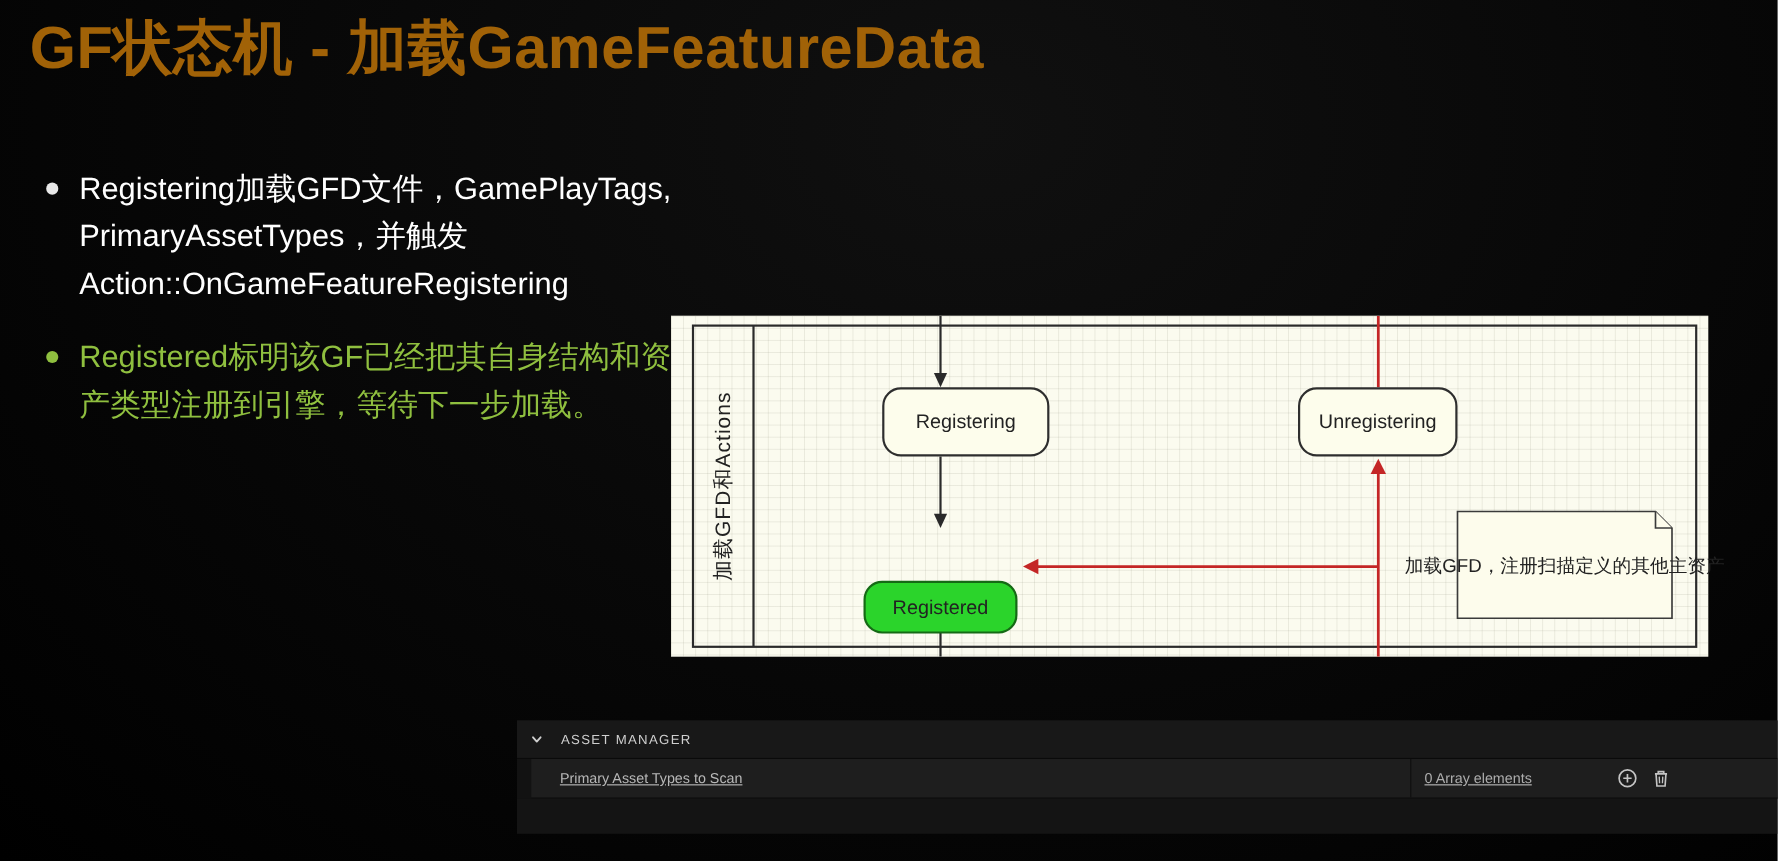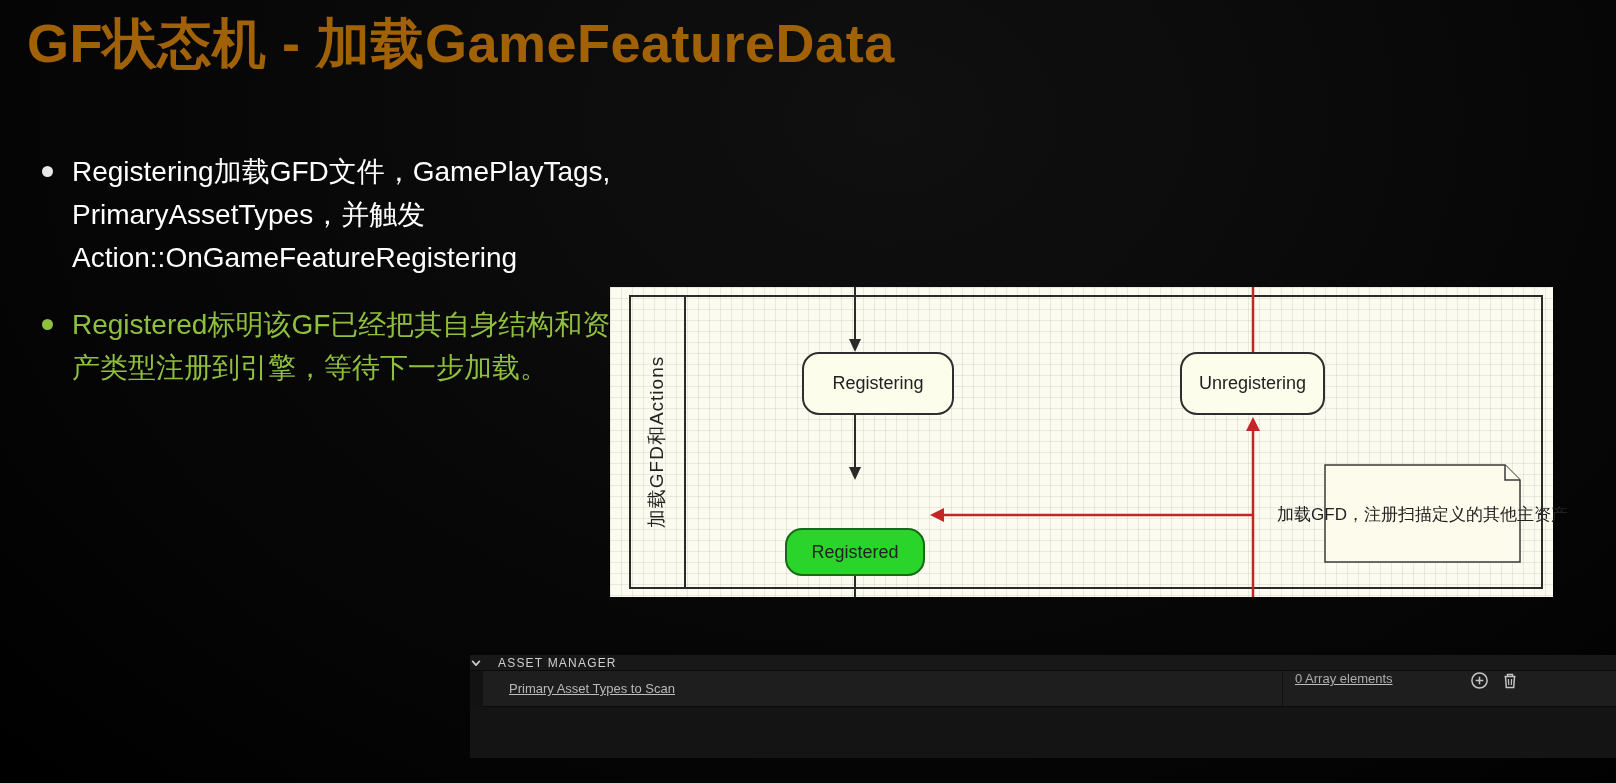--- a/index.html
+++ b/index.html
@@ -76,8 +76,8 @@
     background: #141414; font-size: 13px; color: #bdbdbd;
   }
   .panel-header {
-    height: 16px; display: flex; align-items: center;
-    gap: 16px; background: #181818;
+    height: 35px; display: flex; align-items: center;
+    padding-left: 12px; gap: 16px; background: #181818;
     border-bottom: 1px solid #0a0a0a;
   }
   .panel-header .hdr-label {

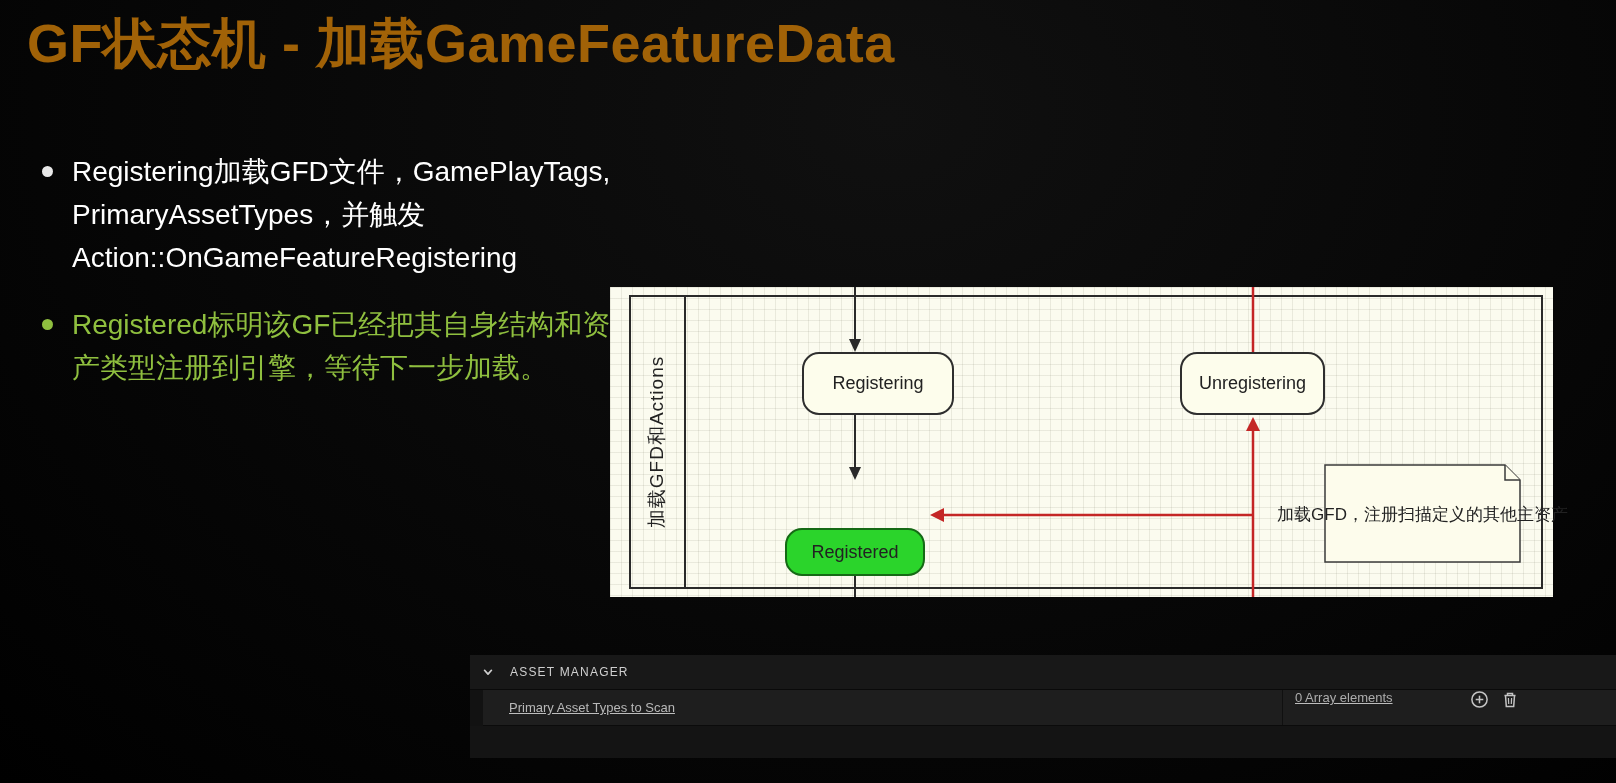--- a/index.html
+++ b/index.html
@@ -94,7 +94,7 @@
     border-right: 1px solid #101010;
   }
   .row-right {
-    flex: 1; display: flex; align-items: flex-start;
+    flex: 1; display: flex; align-items: center;
     padding-left: 12px; padding-right: 98px; color: #adadad;
   }
   .row-icons { margin-left: auto; display: flex; align-items: center; gap: 13px; }

